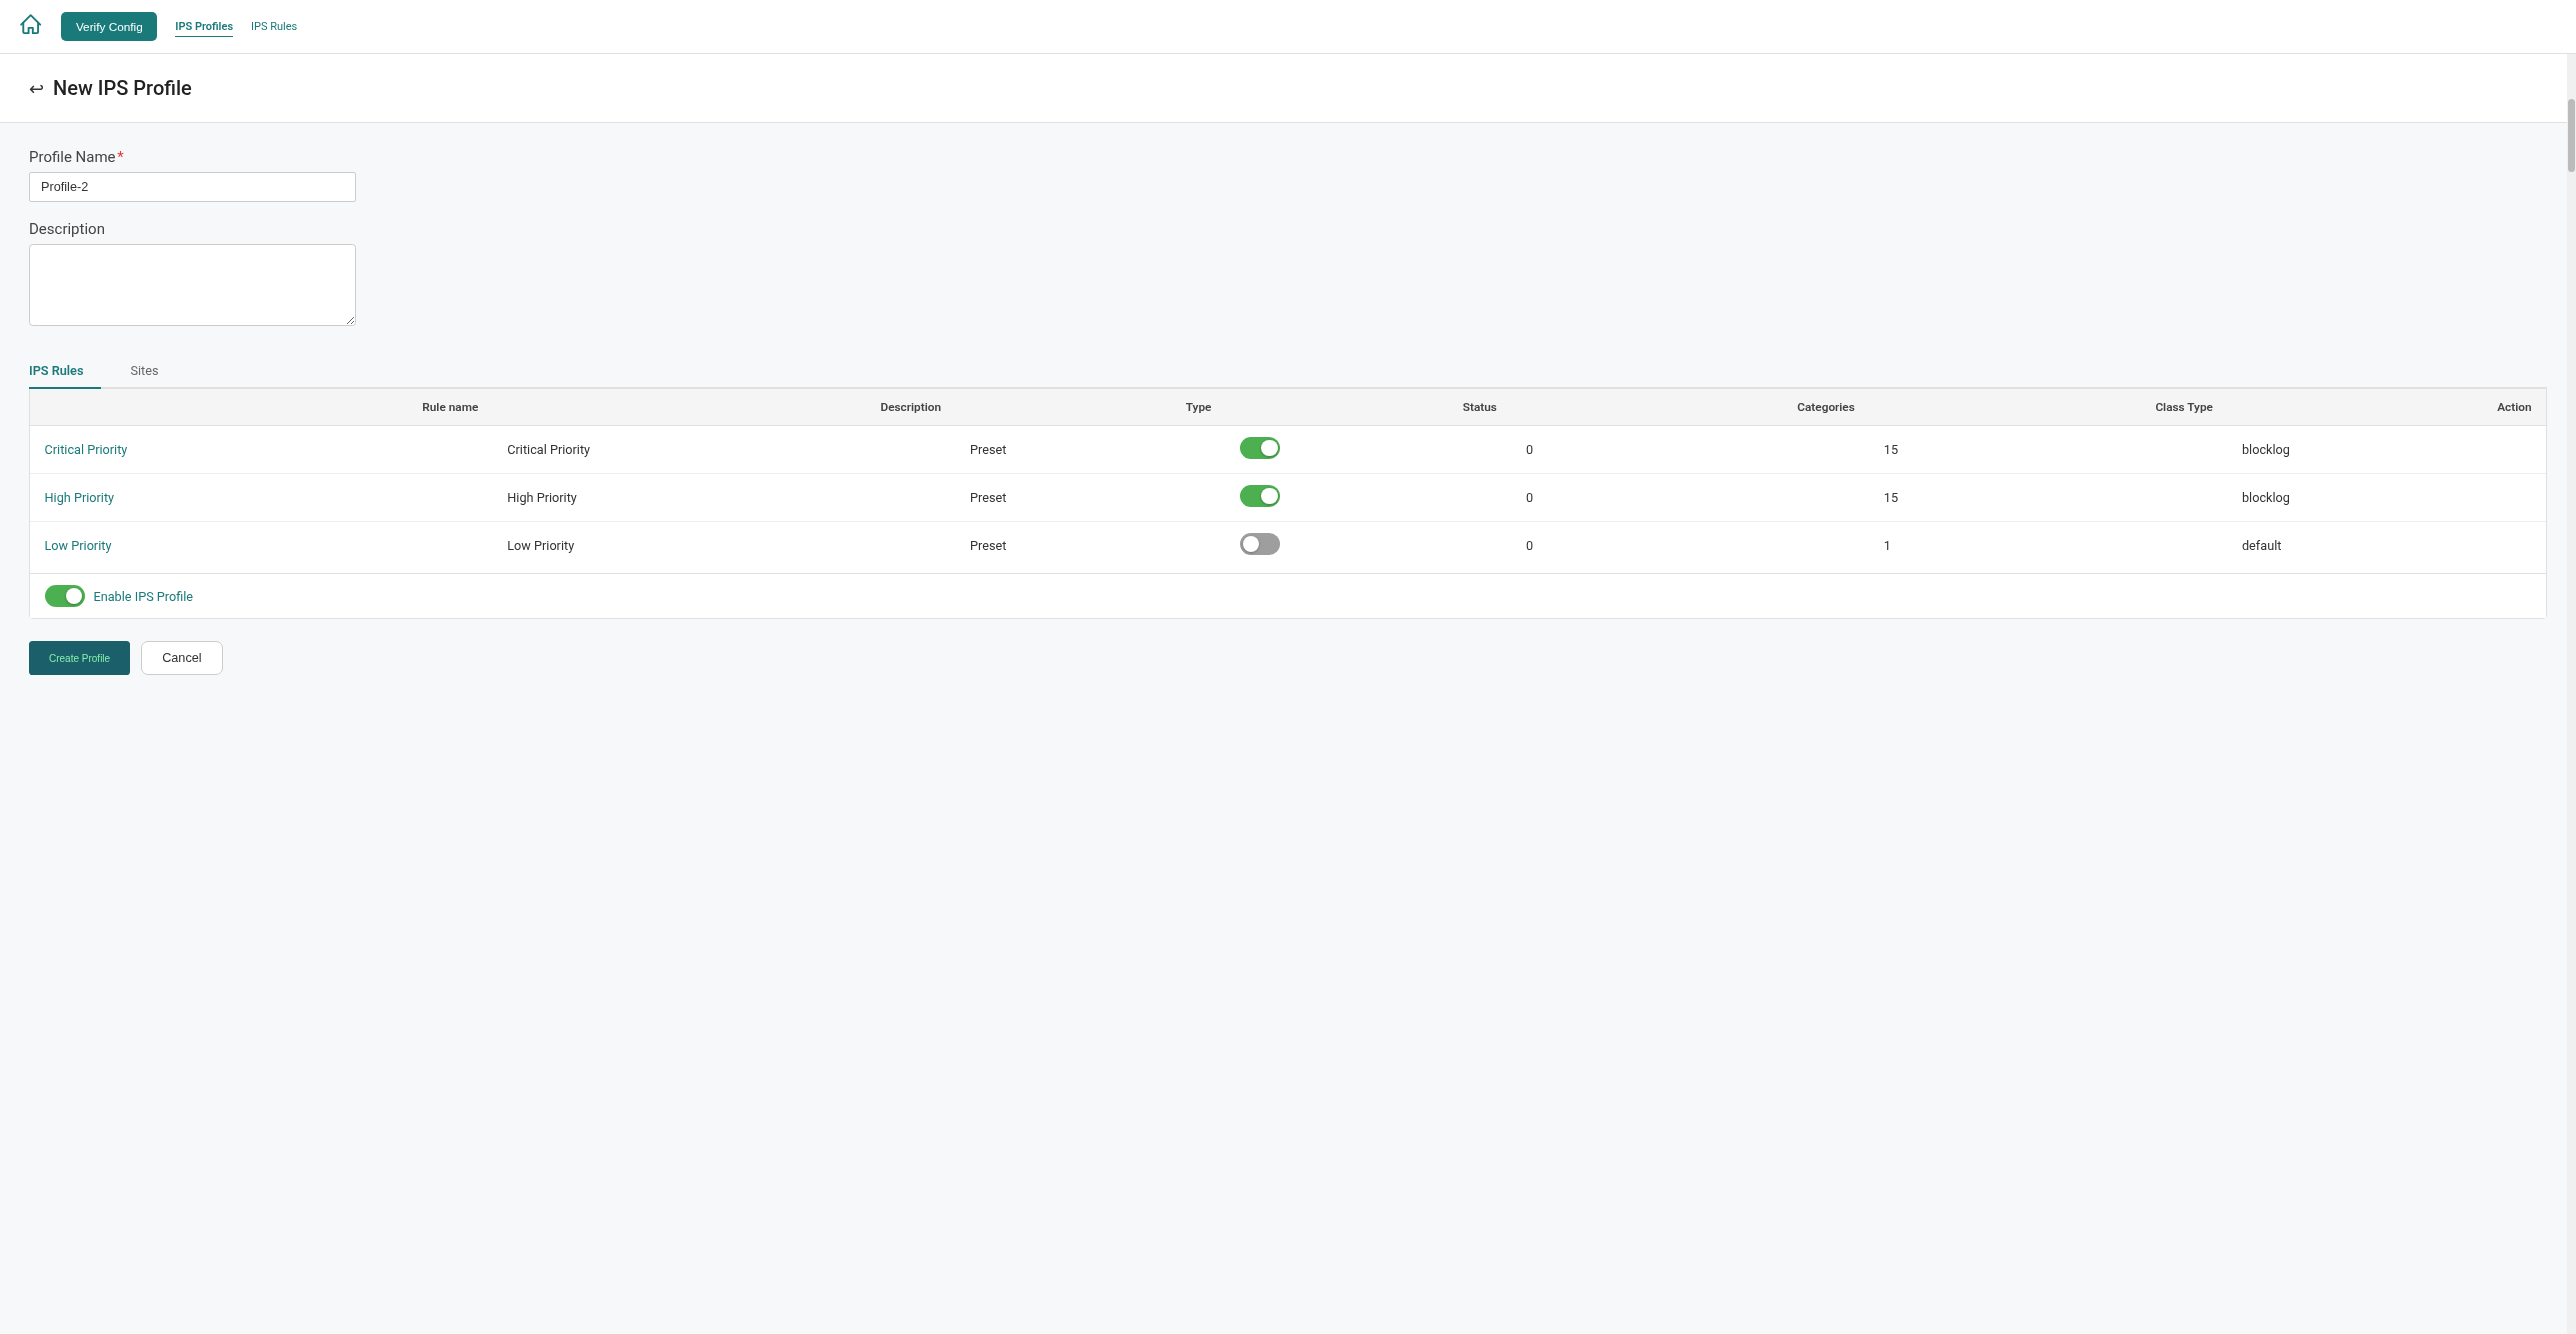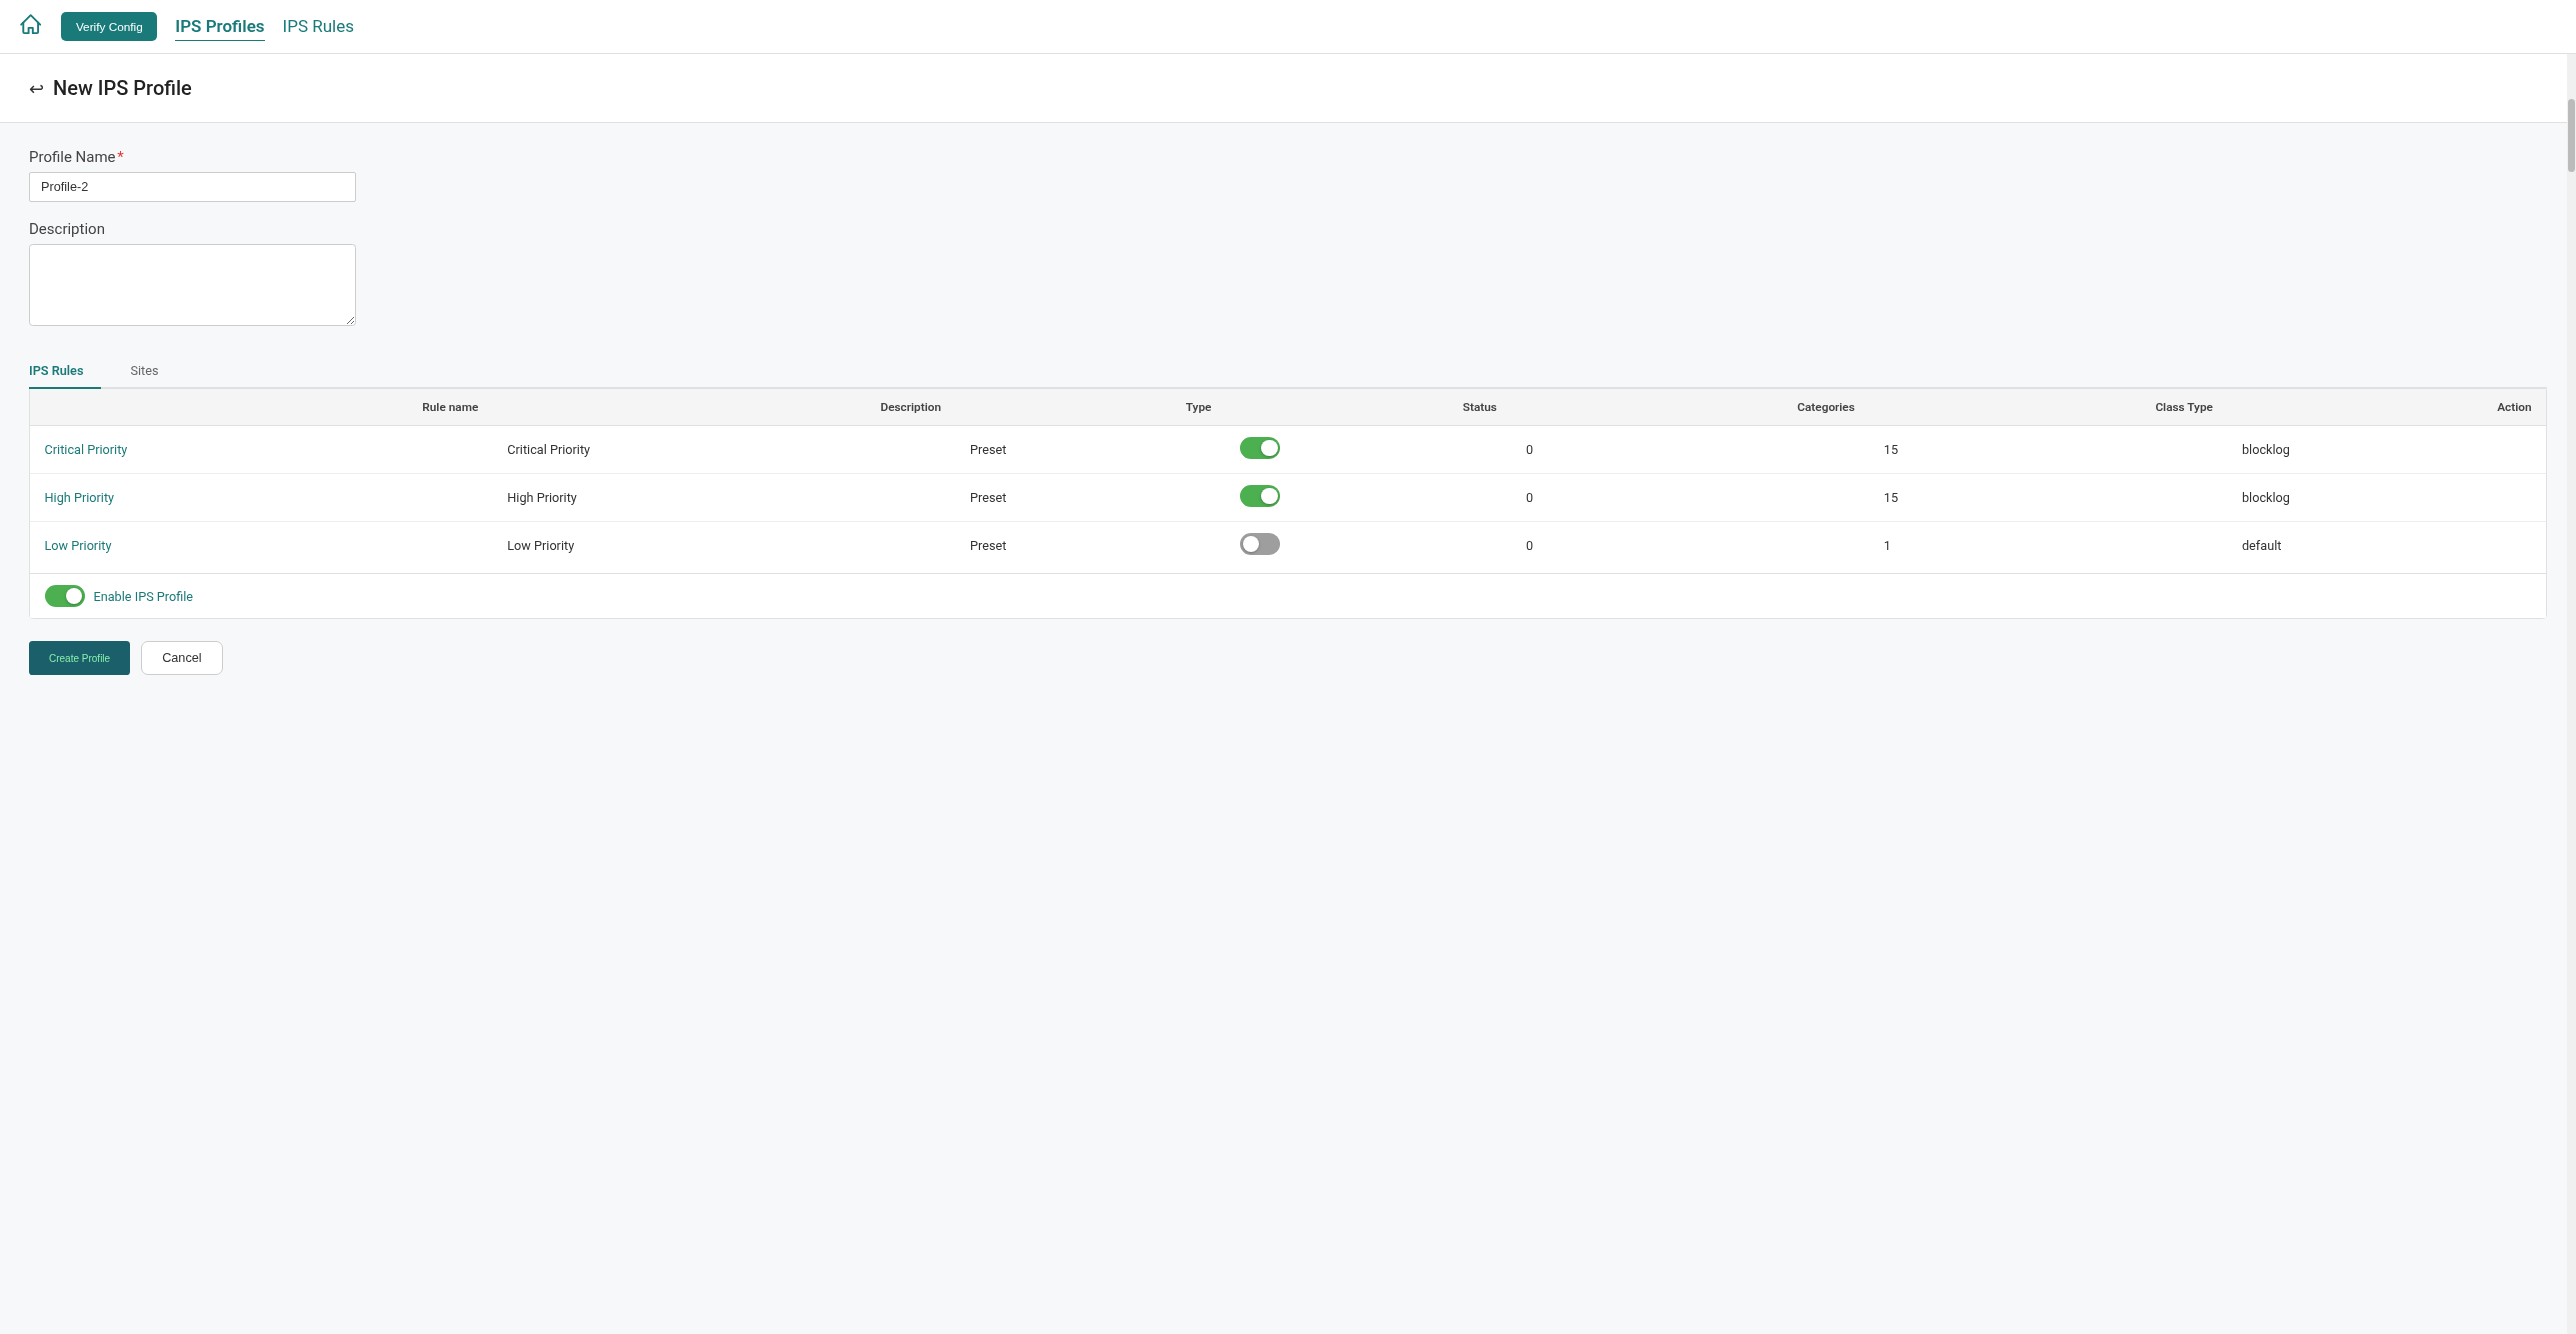--- a/index.html
+++ b/index.html
@@ -28,7 +28,7 @@
     .nav-tab {
       color: #1a7a7a;
       text-decoration: none;
-      font-size: 17px;
+      font-size: 11px;
       padding: 3.6px 0;
       cursor: pointer;
       border-bottom: 1.8px solid transparent;

